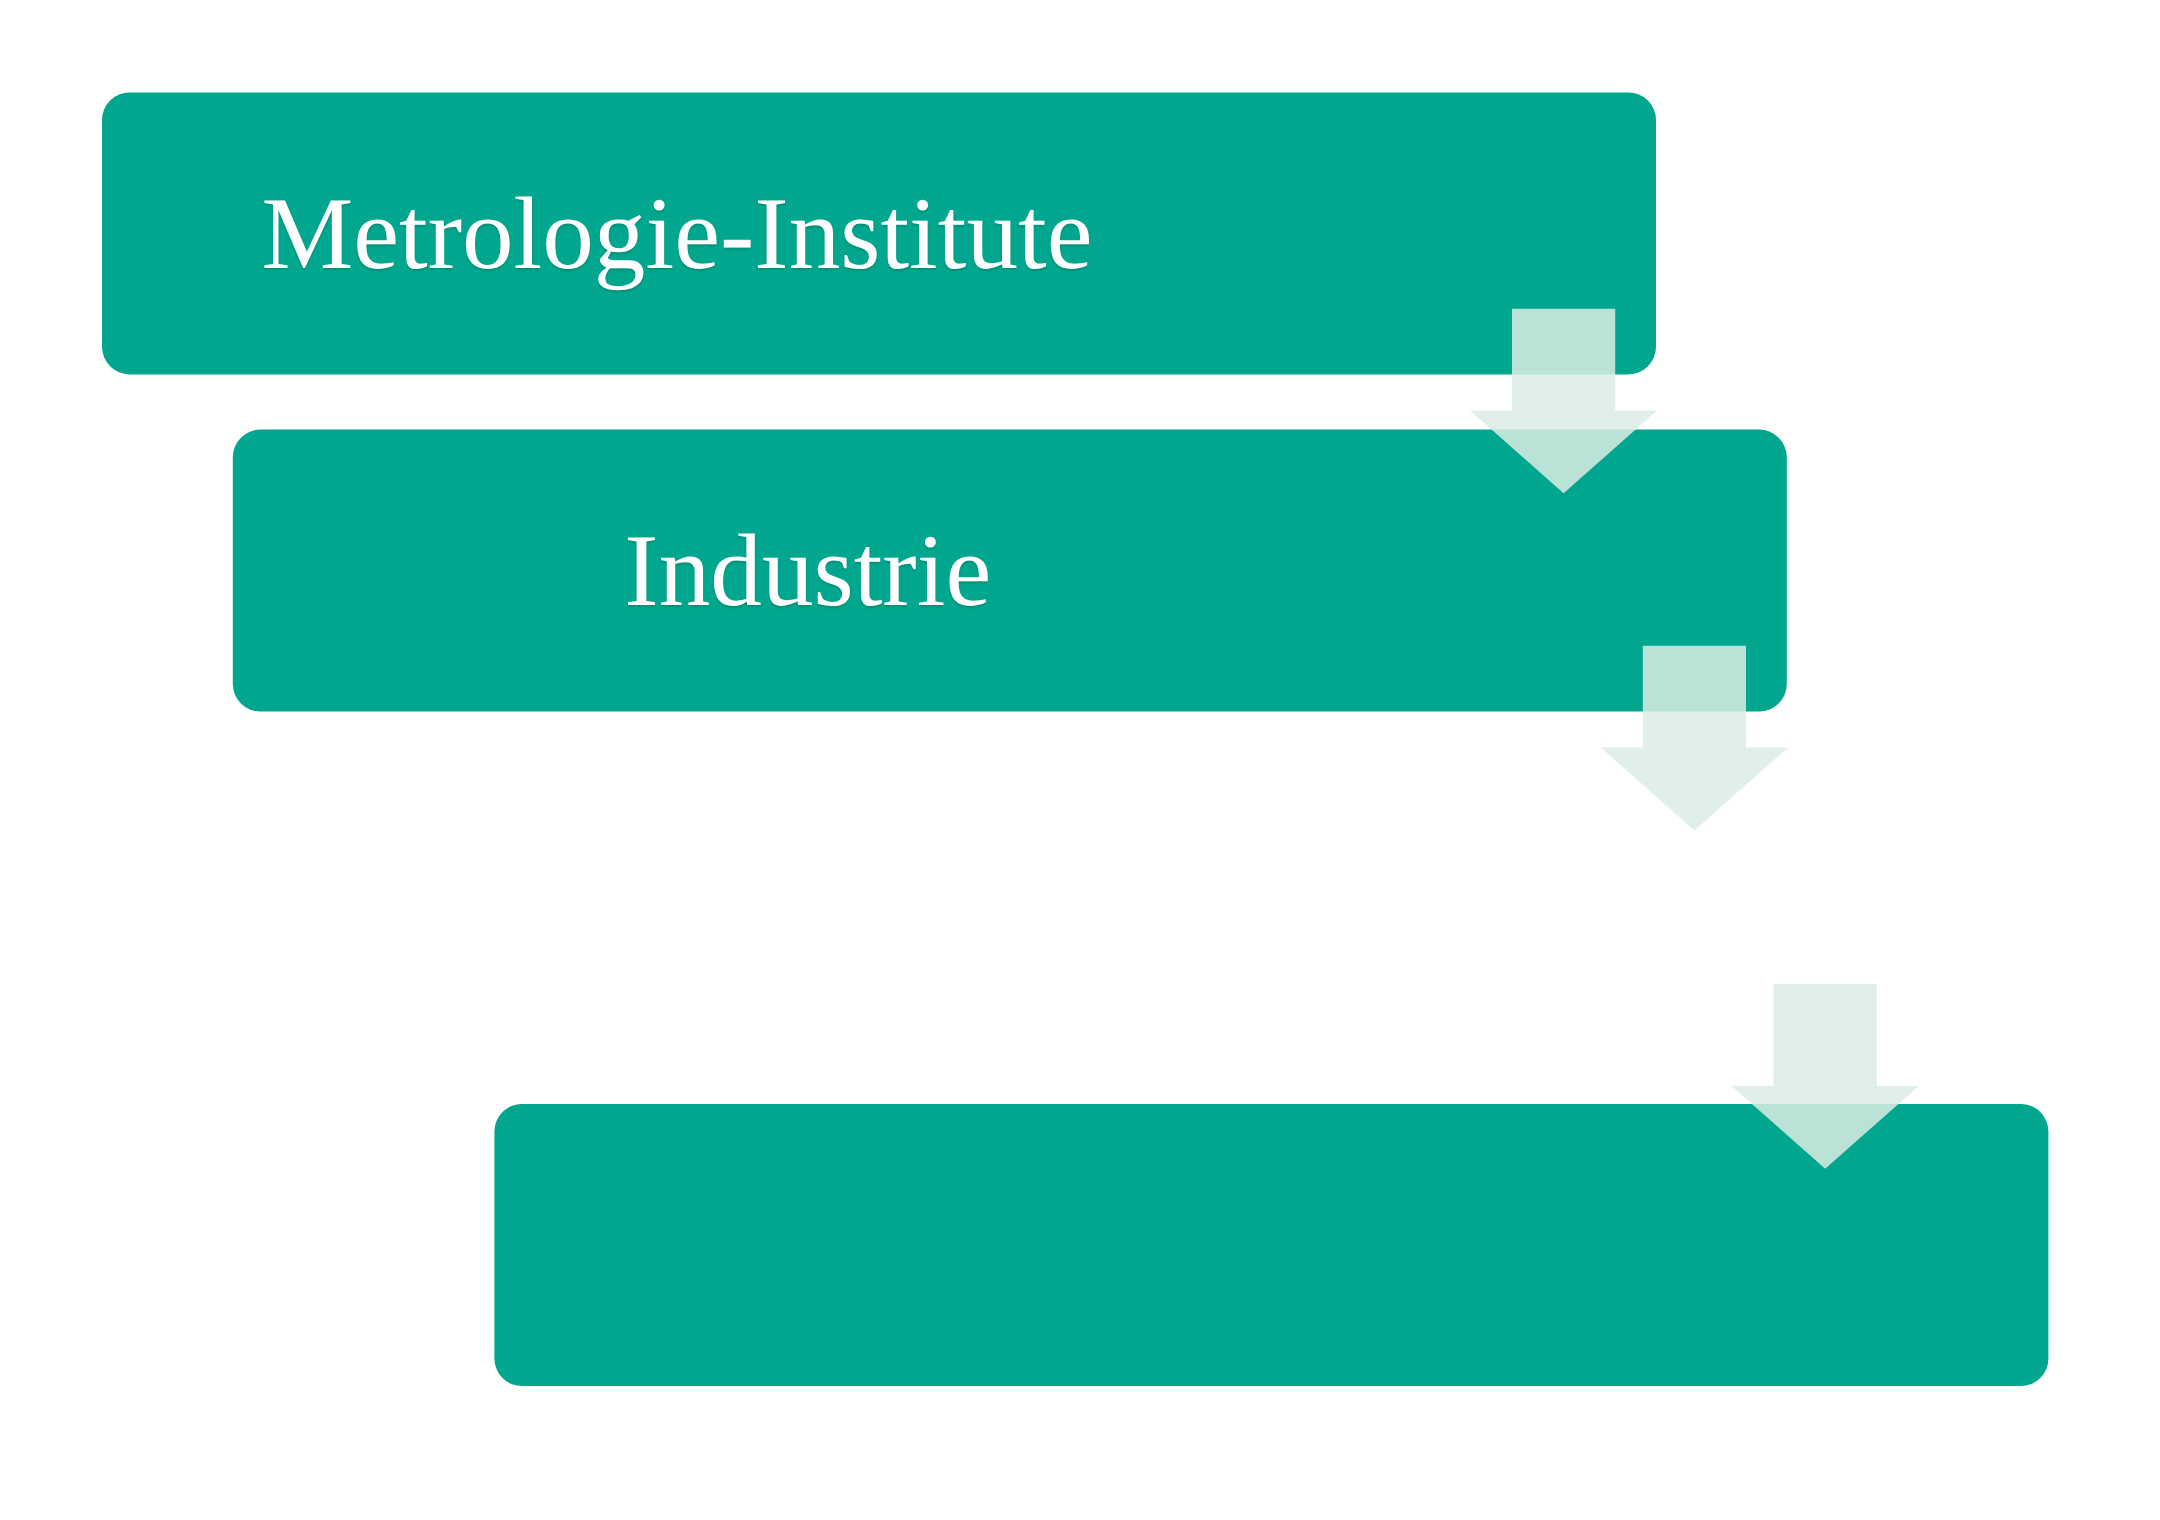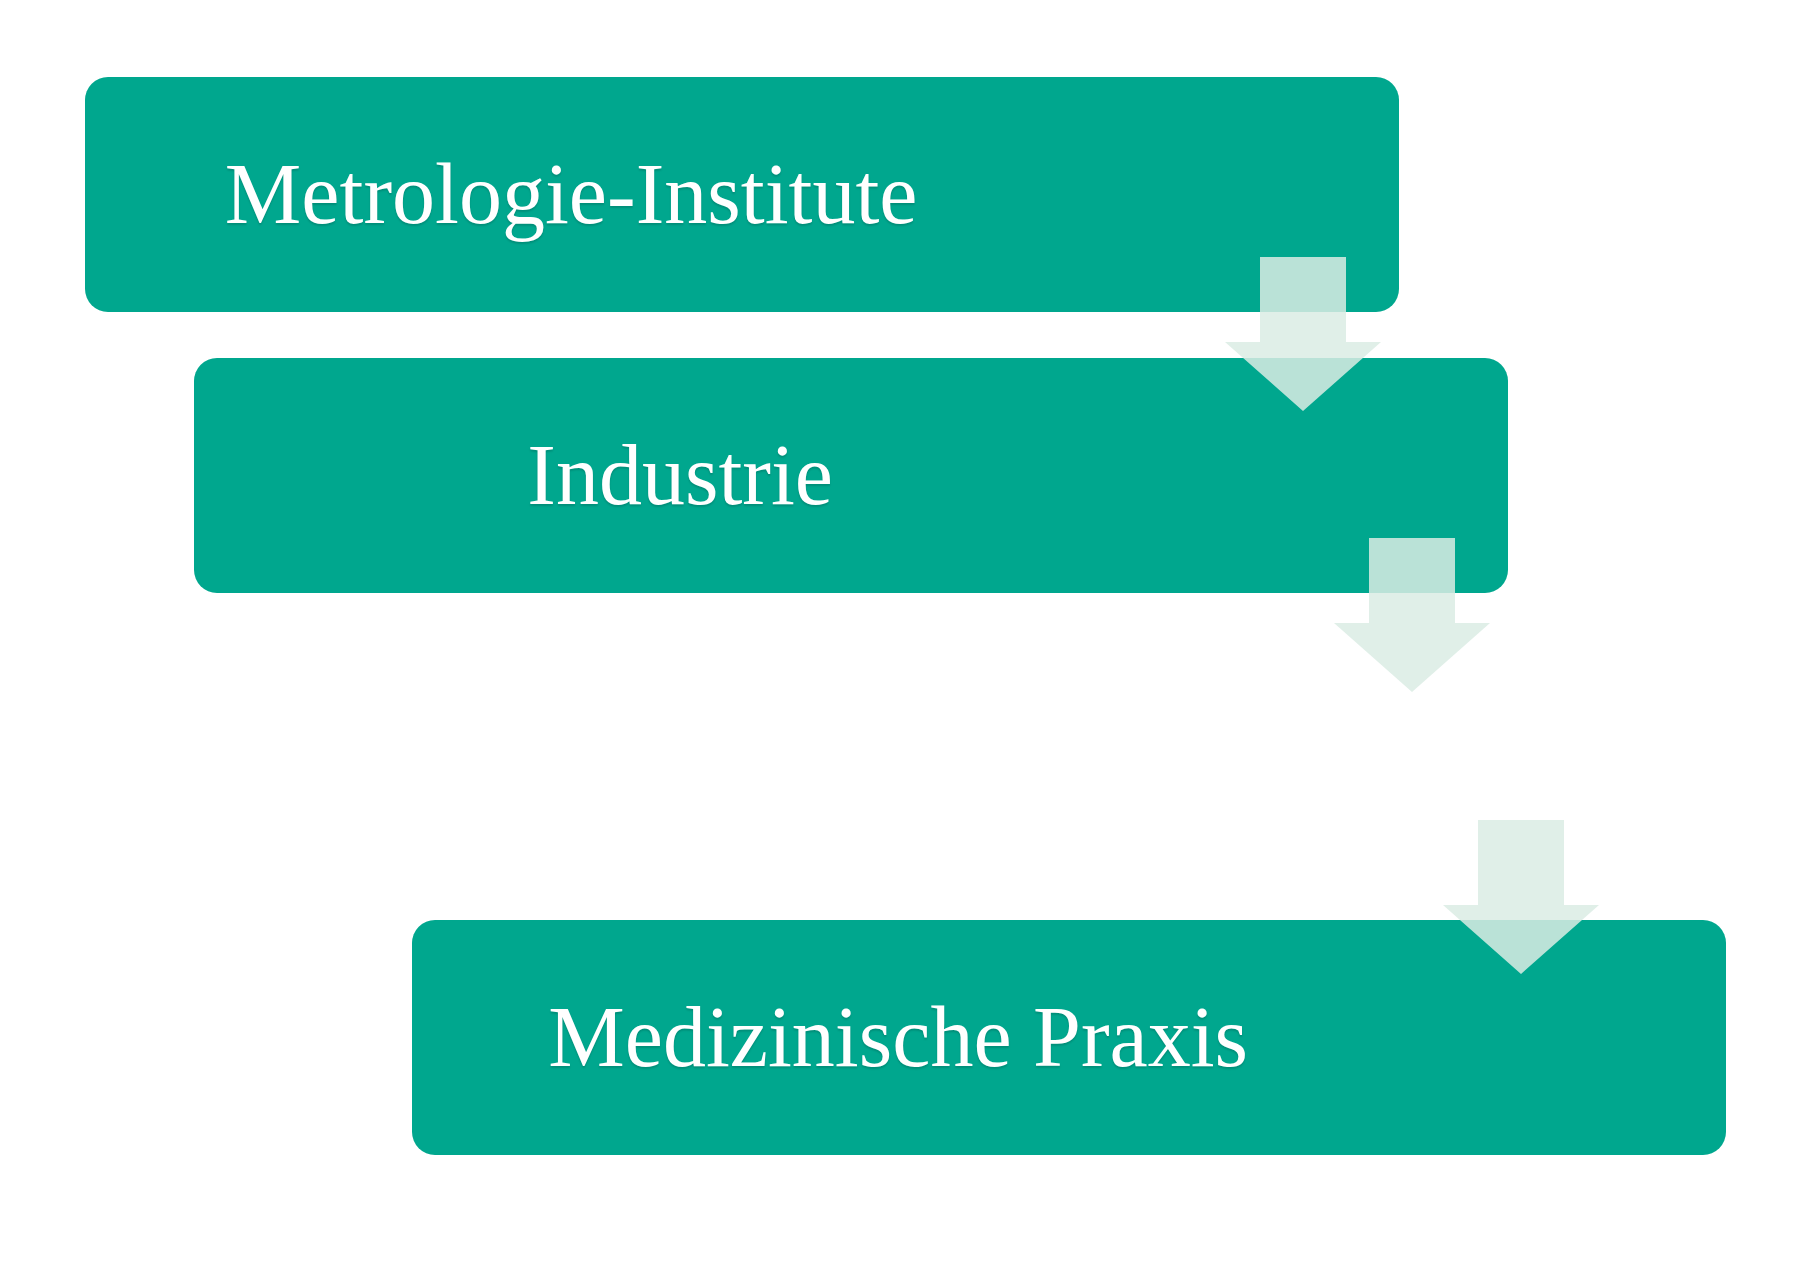--- a/index.html
+++ b/index.html
@@ -20,7 +20,6 @@
     height: 235px;
     background: var(--box, #00A78E);
     border-radius: 23px;
-    padding-left: 19px;
   }
   .step-1 { left: 85px;  top: 77px;  }
   .step-2 { left: 194px; top: 358px; }

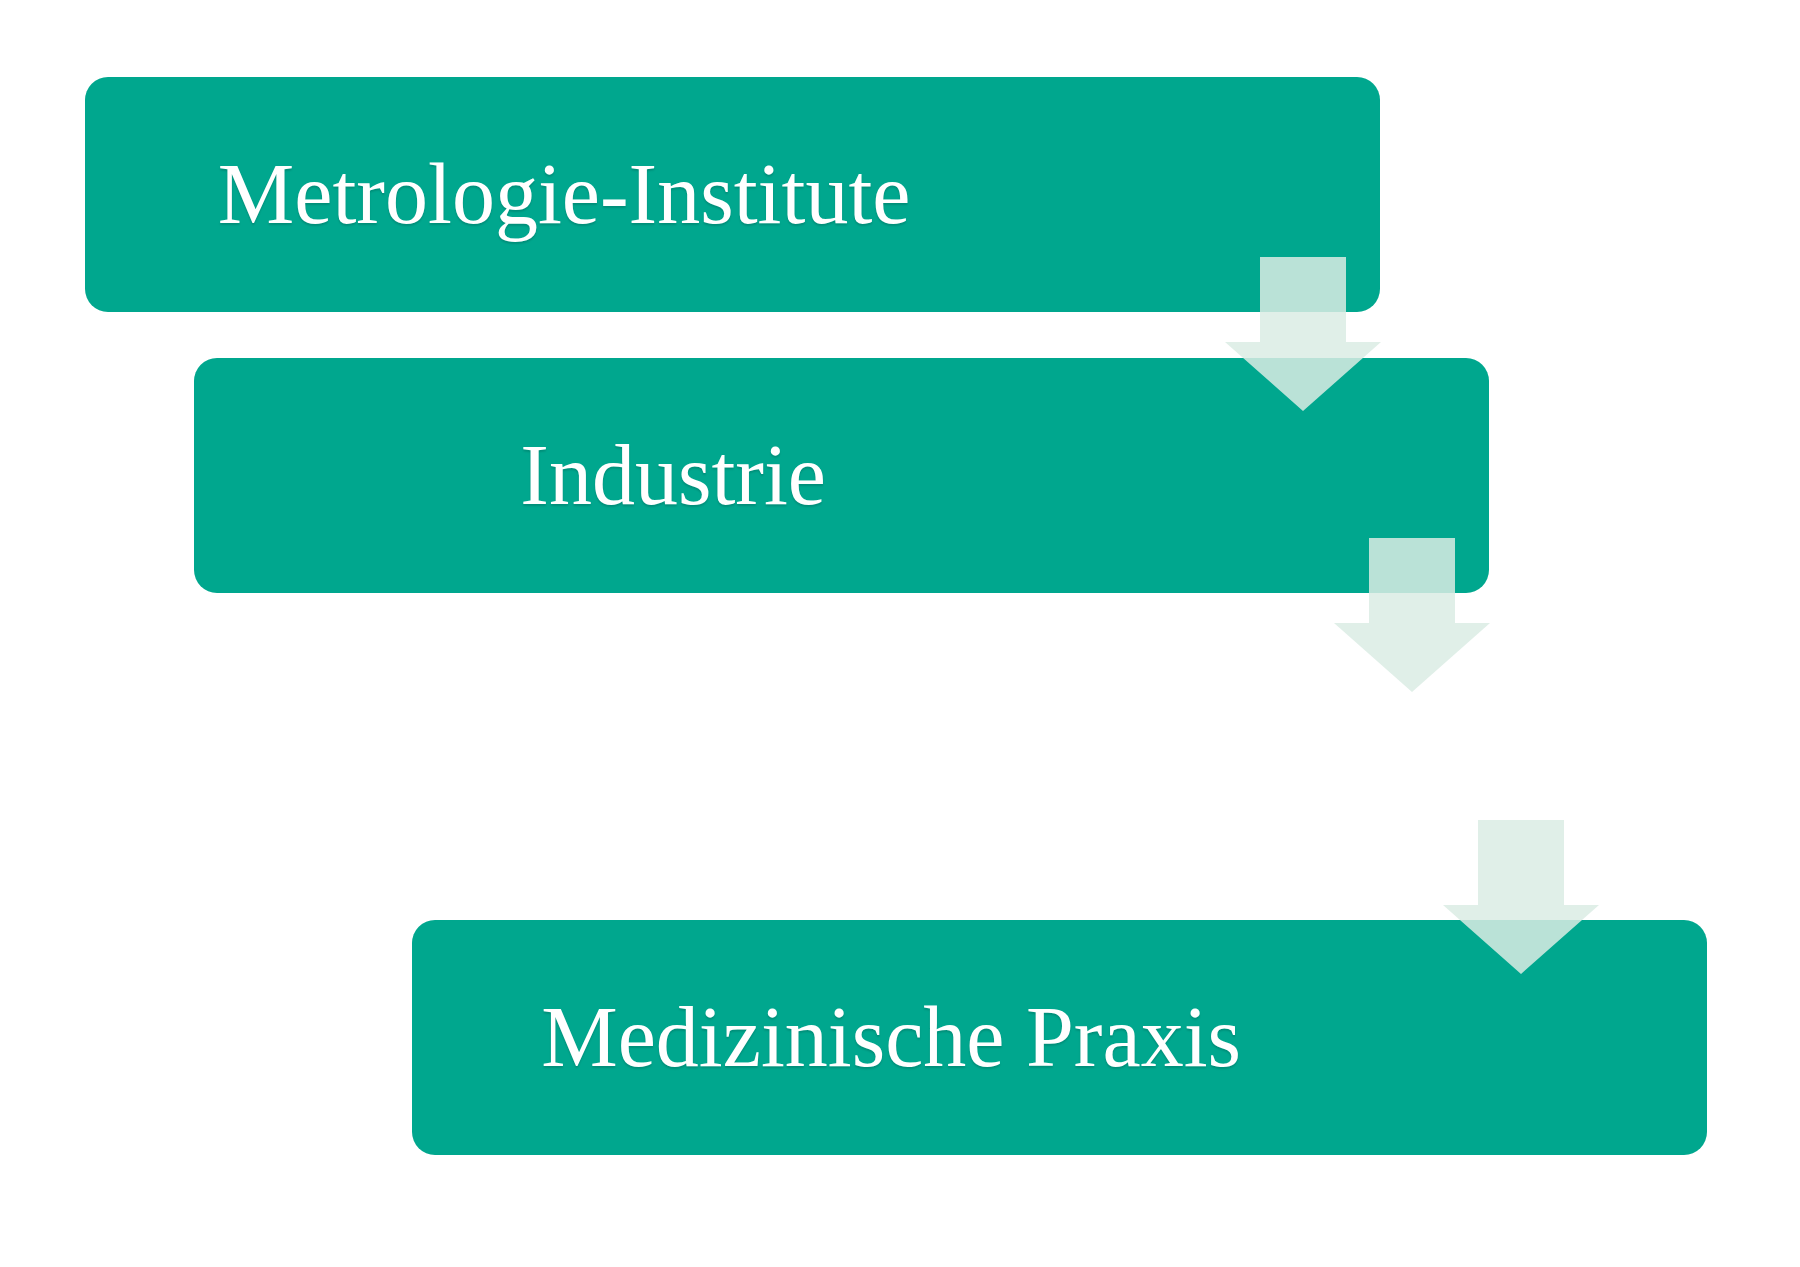--- a/index.html
+++ b/index.html
@@ -75,7 +75,6 @@
 
   <div class="step step-4">
     <div class="label-area">
-      <div class="label-line">Medizinische Praxis</div>
     </div>
   </div>
 

